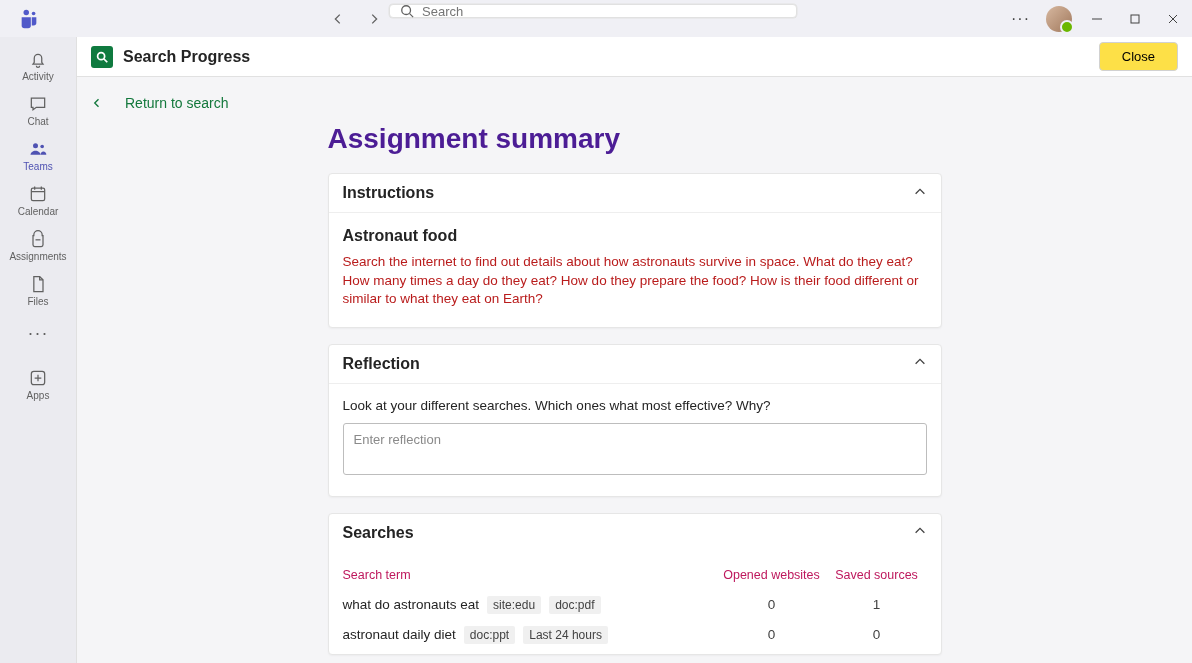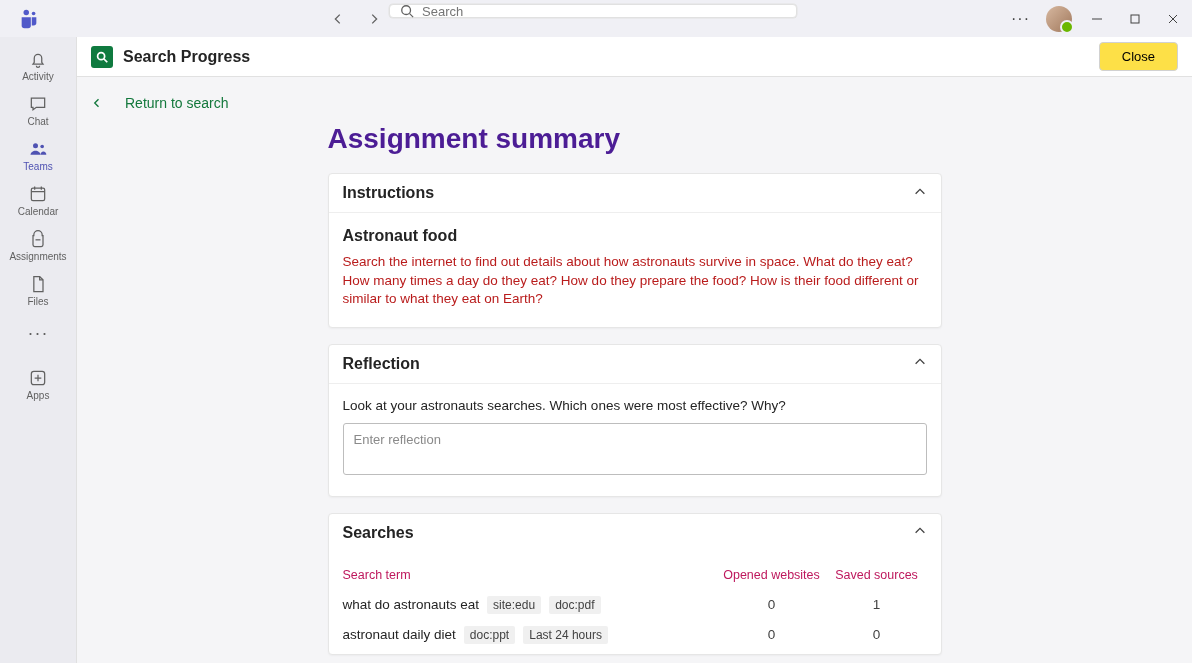--- a/index.html
+++ b/index.html
@@ -404,7 +404,7 @@
                 </svg></span>
           </div>
           <div class="card-body">
-            <div class="reflect-q">Look at your astronauts searches. Which ones were most effective? Why?</div>
+            <div class="reflect-q">Look at your different searches. Which ones what most effective? Why?</div>
             <textarea class="reflect-input" placeholder="Enter reflection" style=""></textarea>
           </div>
         </div>

